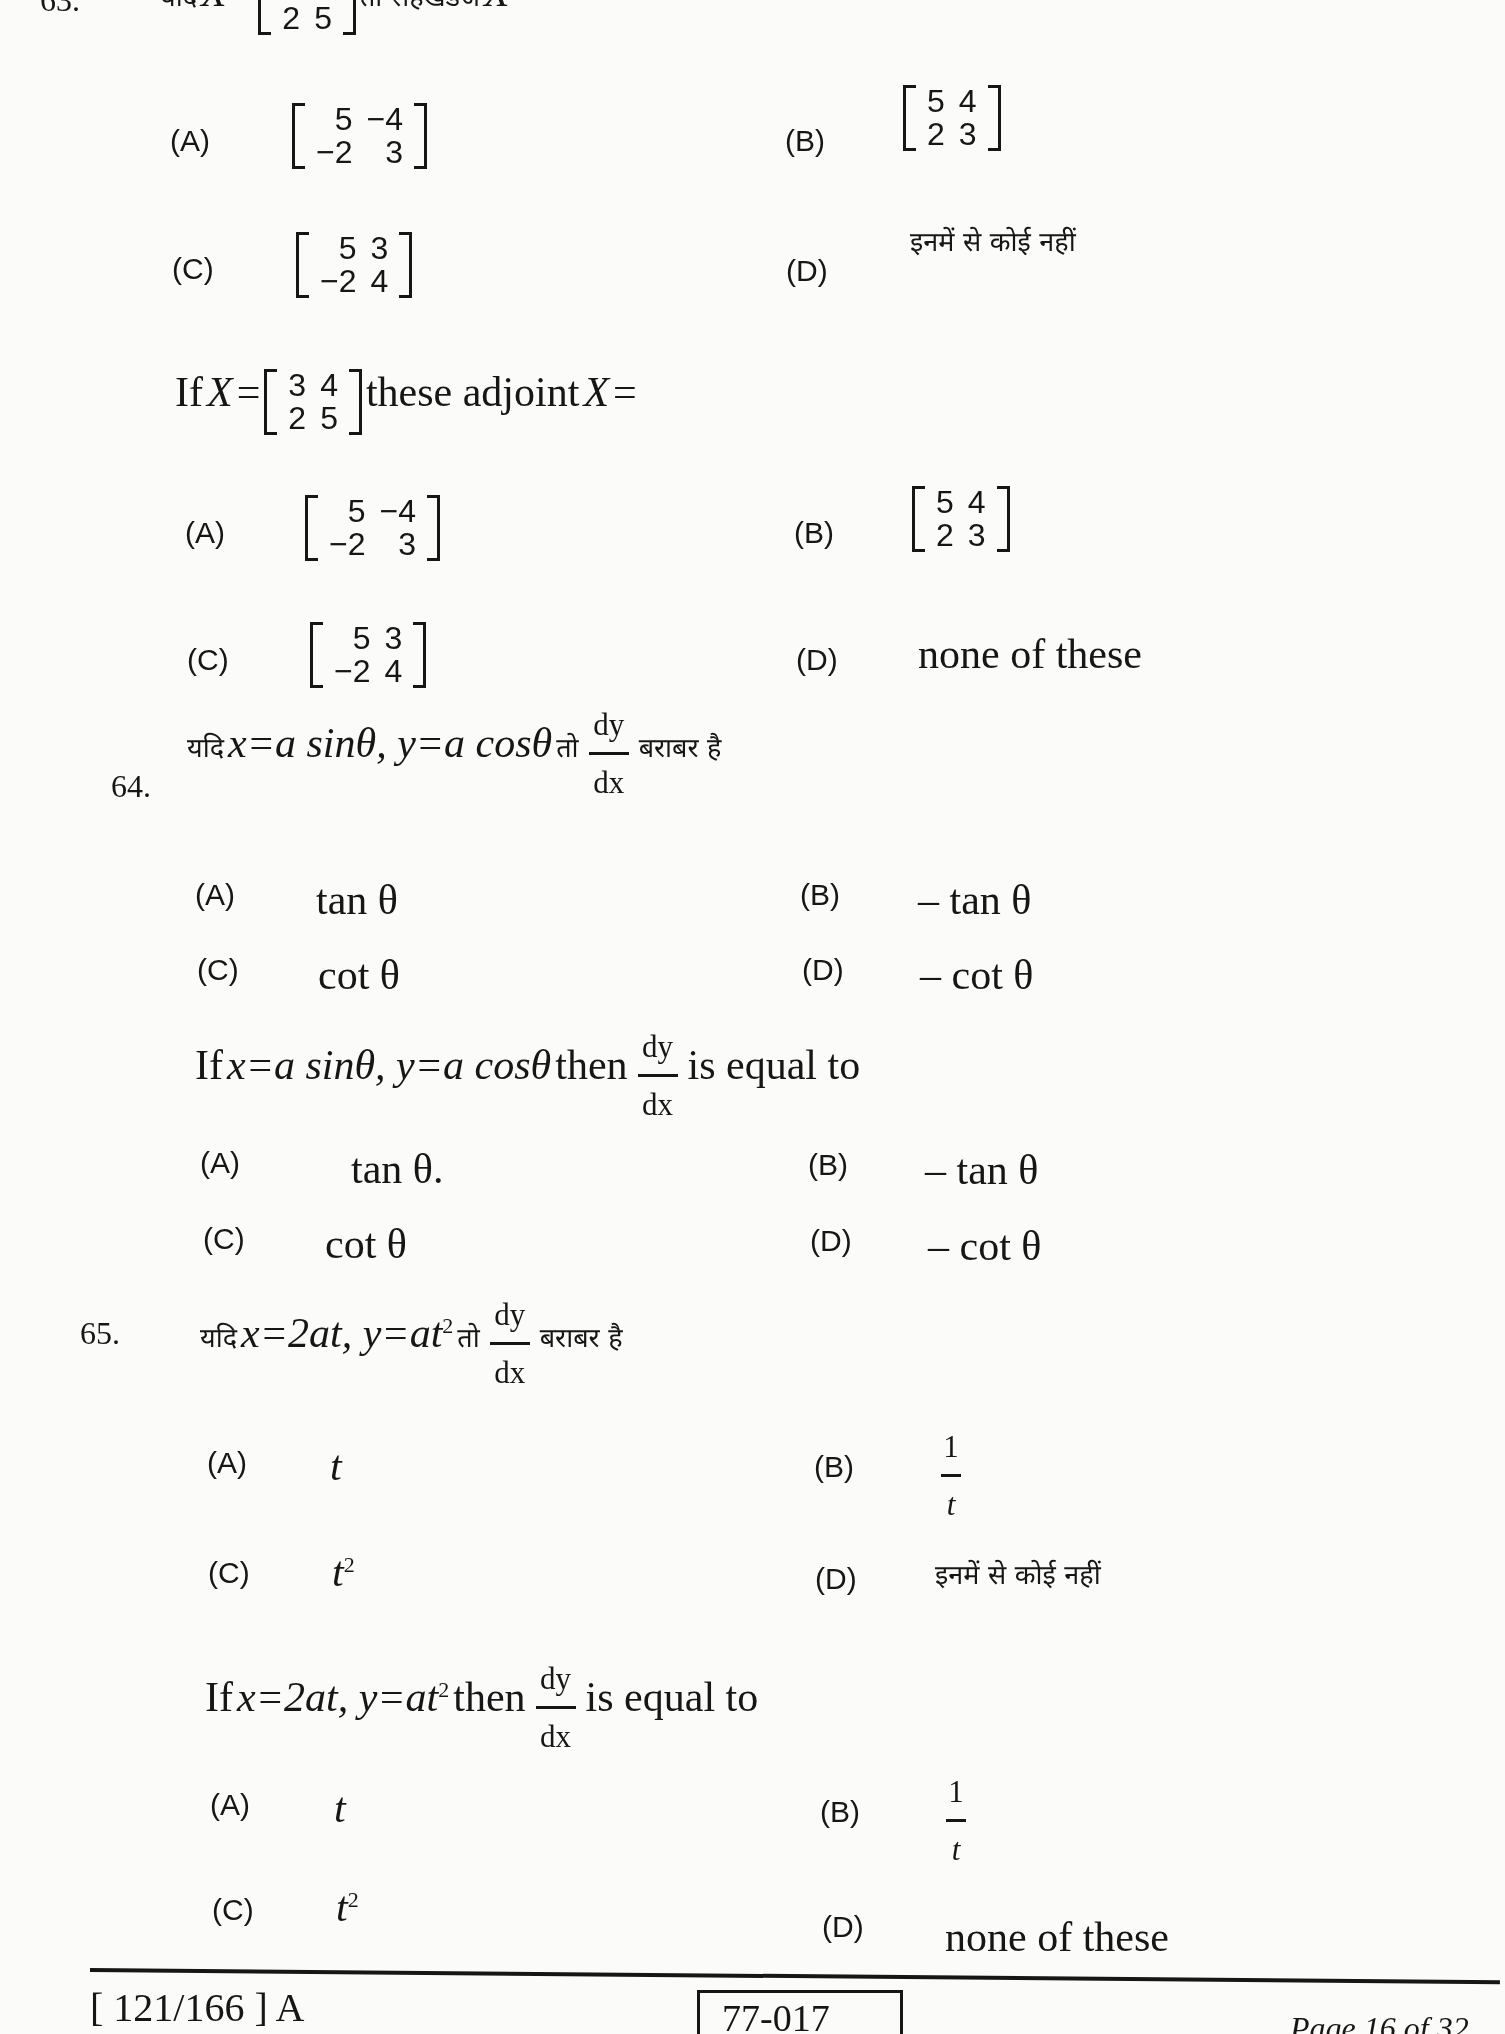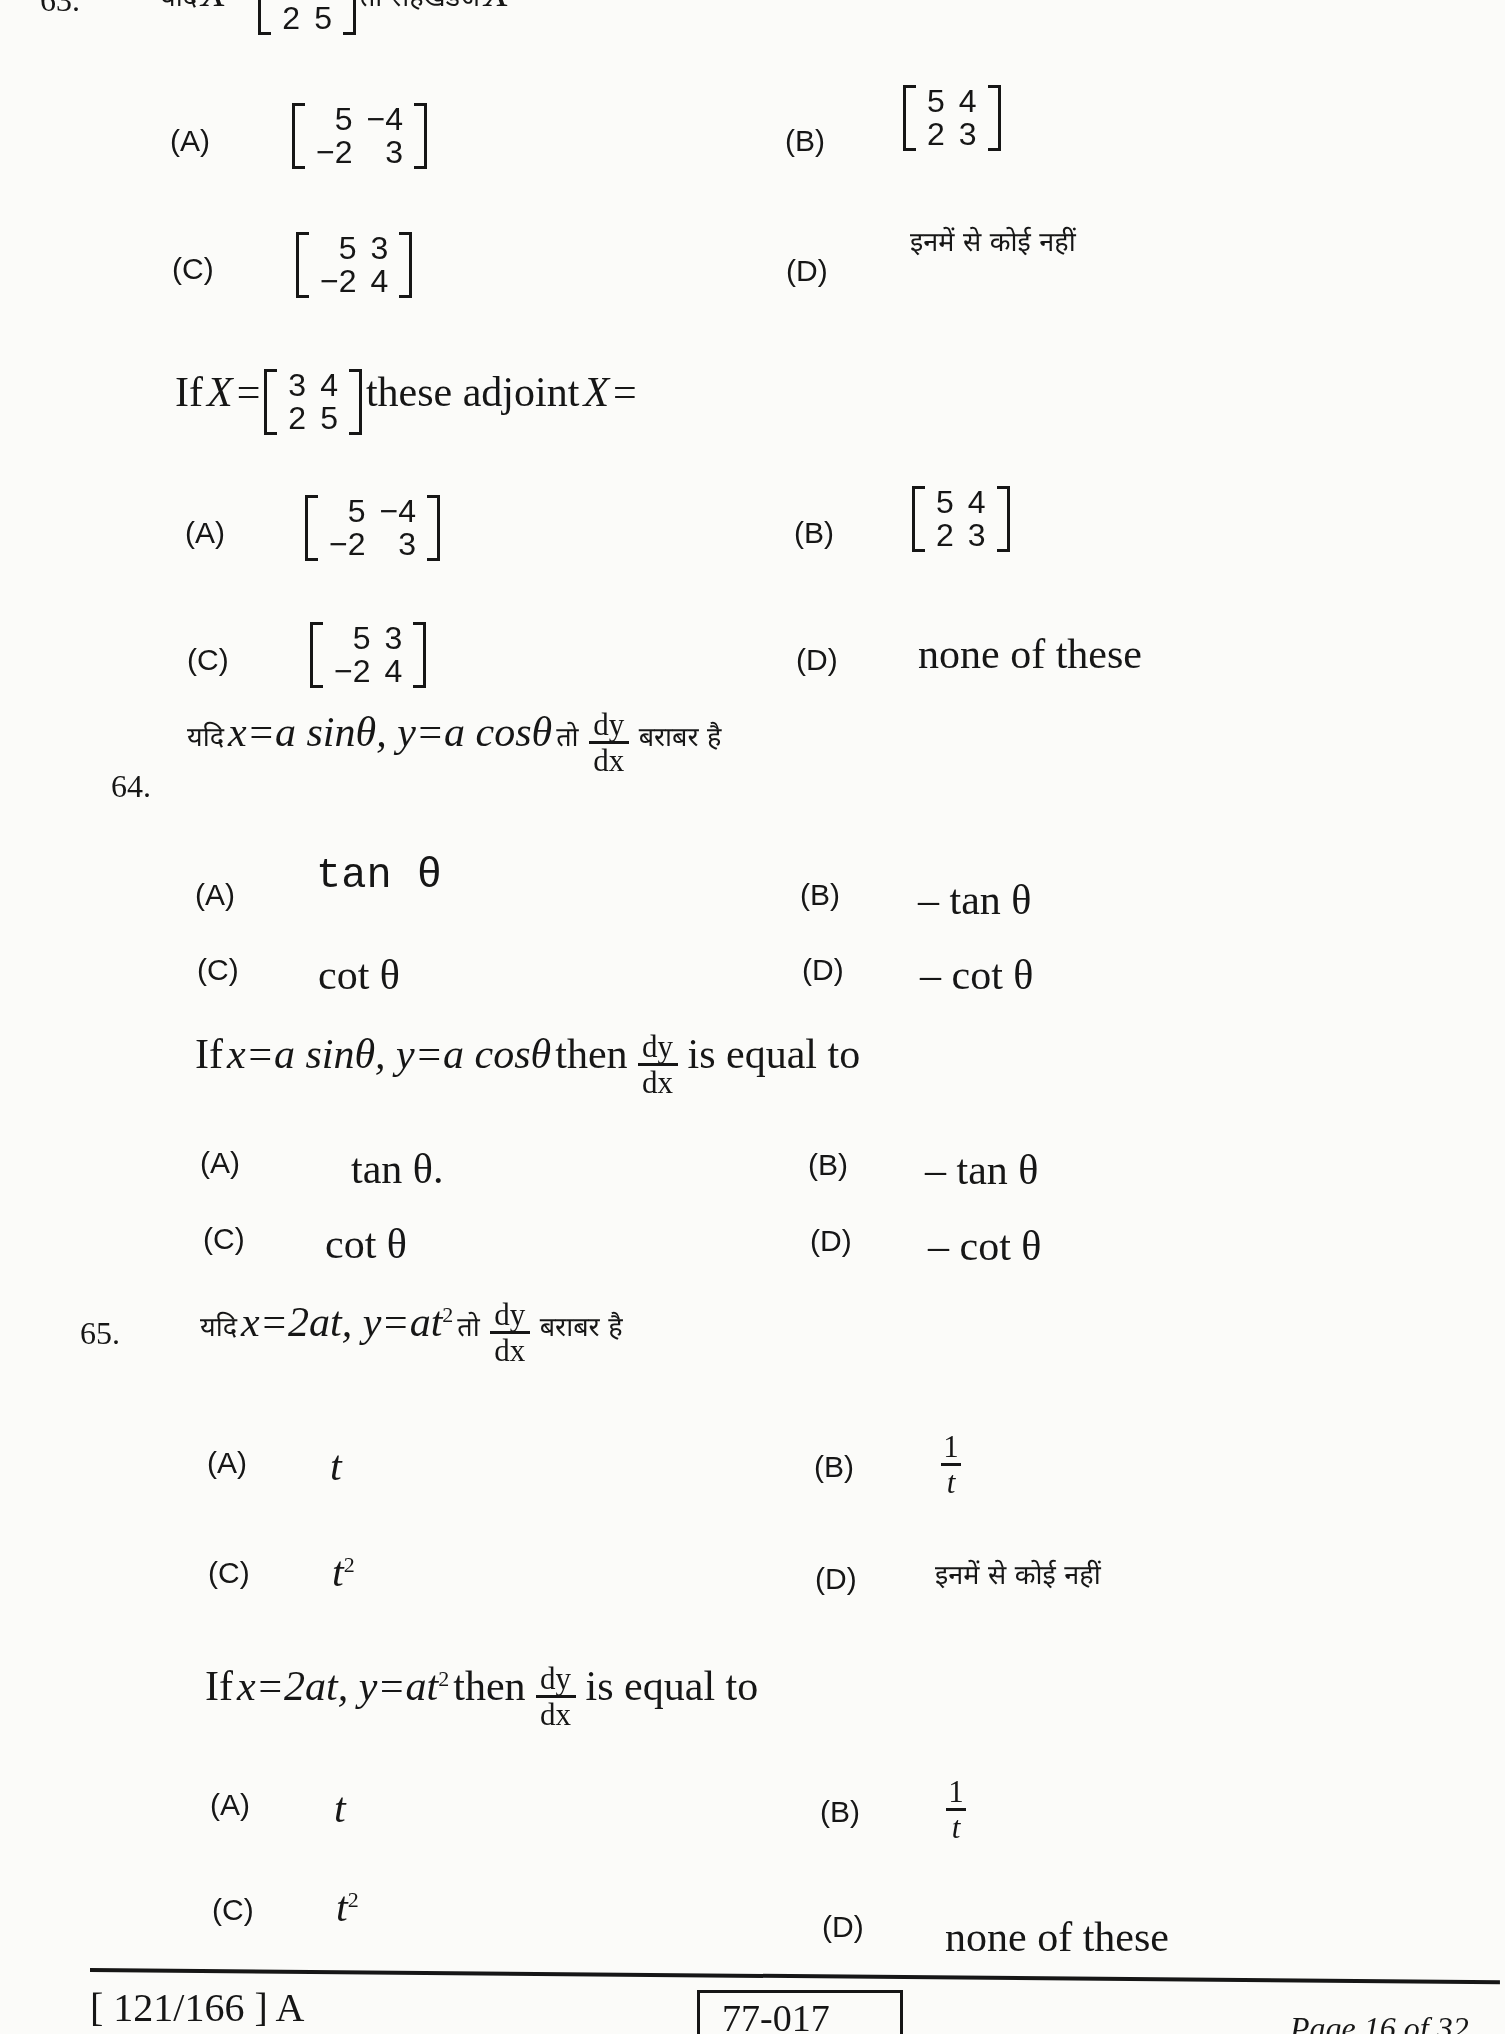--- a/index.html
+++ b/index.html
@@ -20,7 +20,7 @@
   .mat .brr { border-left: none; }
   .mat table { border-collapse: collapse; margin: 0 4px; }
   .mat td { font-family: "Liberation Sans", sans-serif; font-size: 32px; line-height: 33px; padding: 0 7px; text-align: right; }
-  .frac { display: inline-flex; flex-direction: column; align-items: center; vertical-align: middle; margin: 0 6px; }
+  .frac { display: inline-flex; flex-direction: column; align-items: center; vertical-align: middle; margin: 0 6px; gap: 11px; }
   .frac .num, .frac .den { font-size: 31px; line-height: 33px; }
   .frac .bar { width: 100%; min-width: 40px; border-top: 3px solid #161616; }
   .sup { font-size: 22px; vertical-align: 14px; }

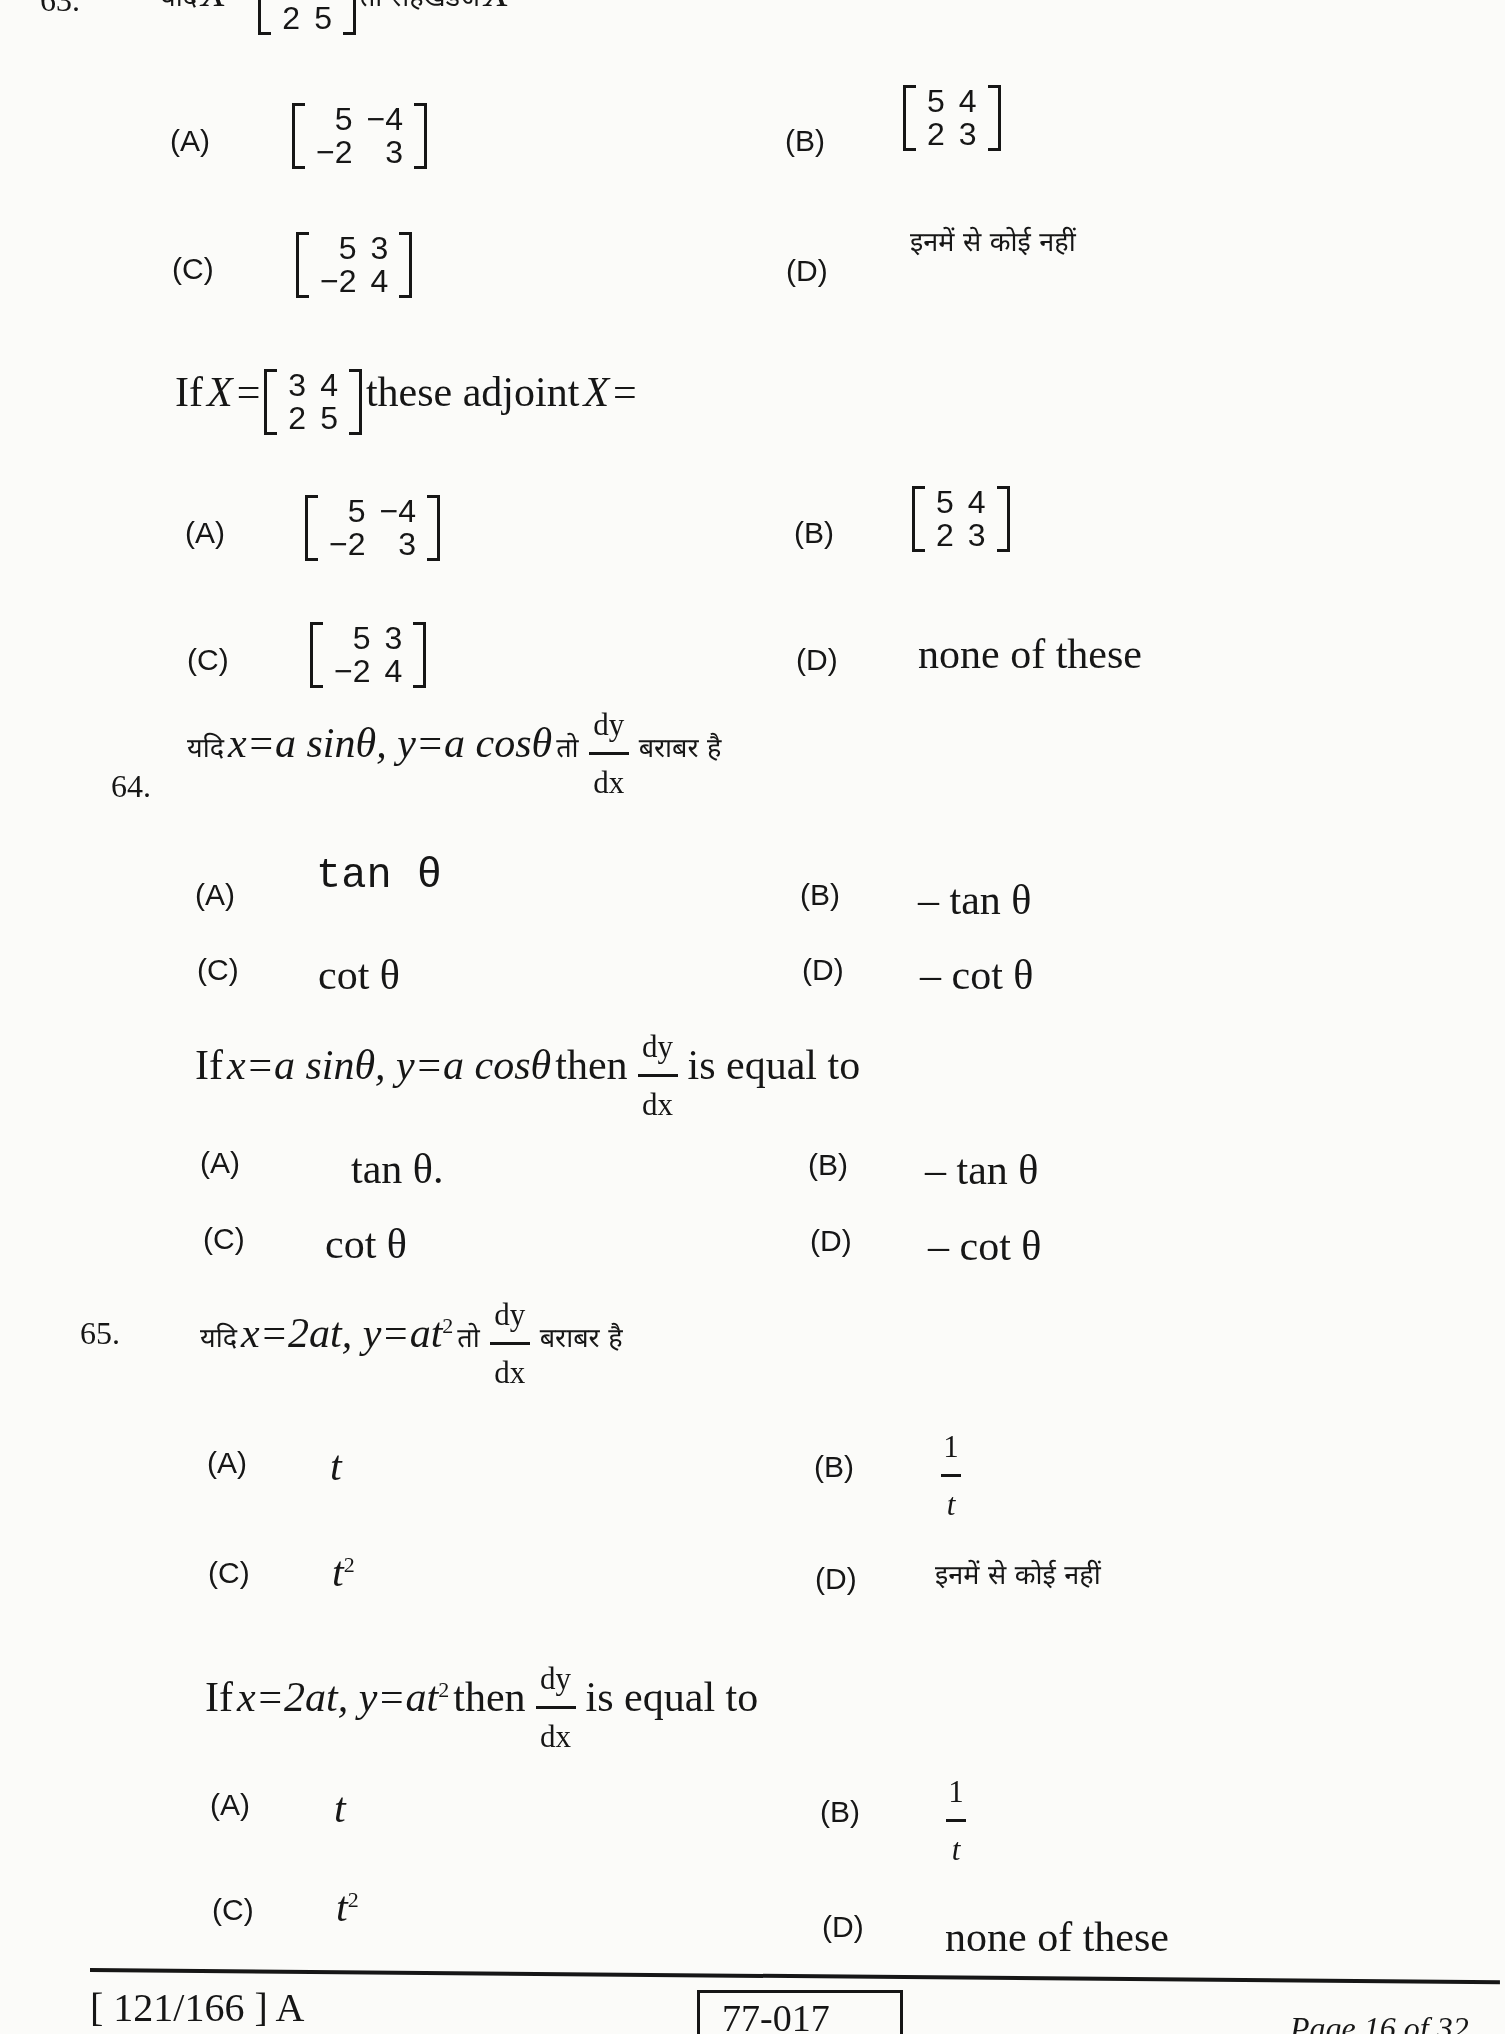--- a/index.html
+++ b/index.html
@@ -215,7 +215,7 @@
 </div>
 
 <div class="abs lbl" style="left:195px; top:878px;">(A)</div>
-<div class="abs txt" style="left:316px; top:852px;font-family:Liberation Mono, monospace;">tan θ</div>
+<div class="abs txt" style="left:316px; top:876px;">tan θ</div>
 <div class="abs lbl" style="left:800px; top:878px;">(B)</div>
 <div class="abs txt" style="left:918px; top:876px;">– tan θ</div>
 <div class="abs lbl" style="left:197px; top:953px;">(C)</div>

